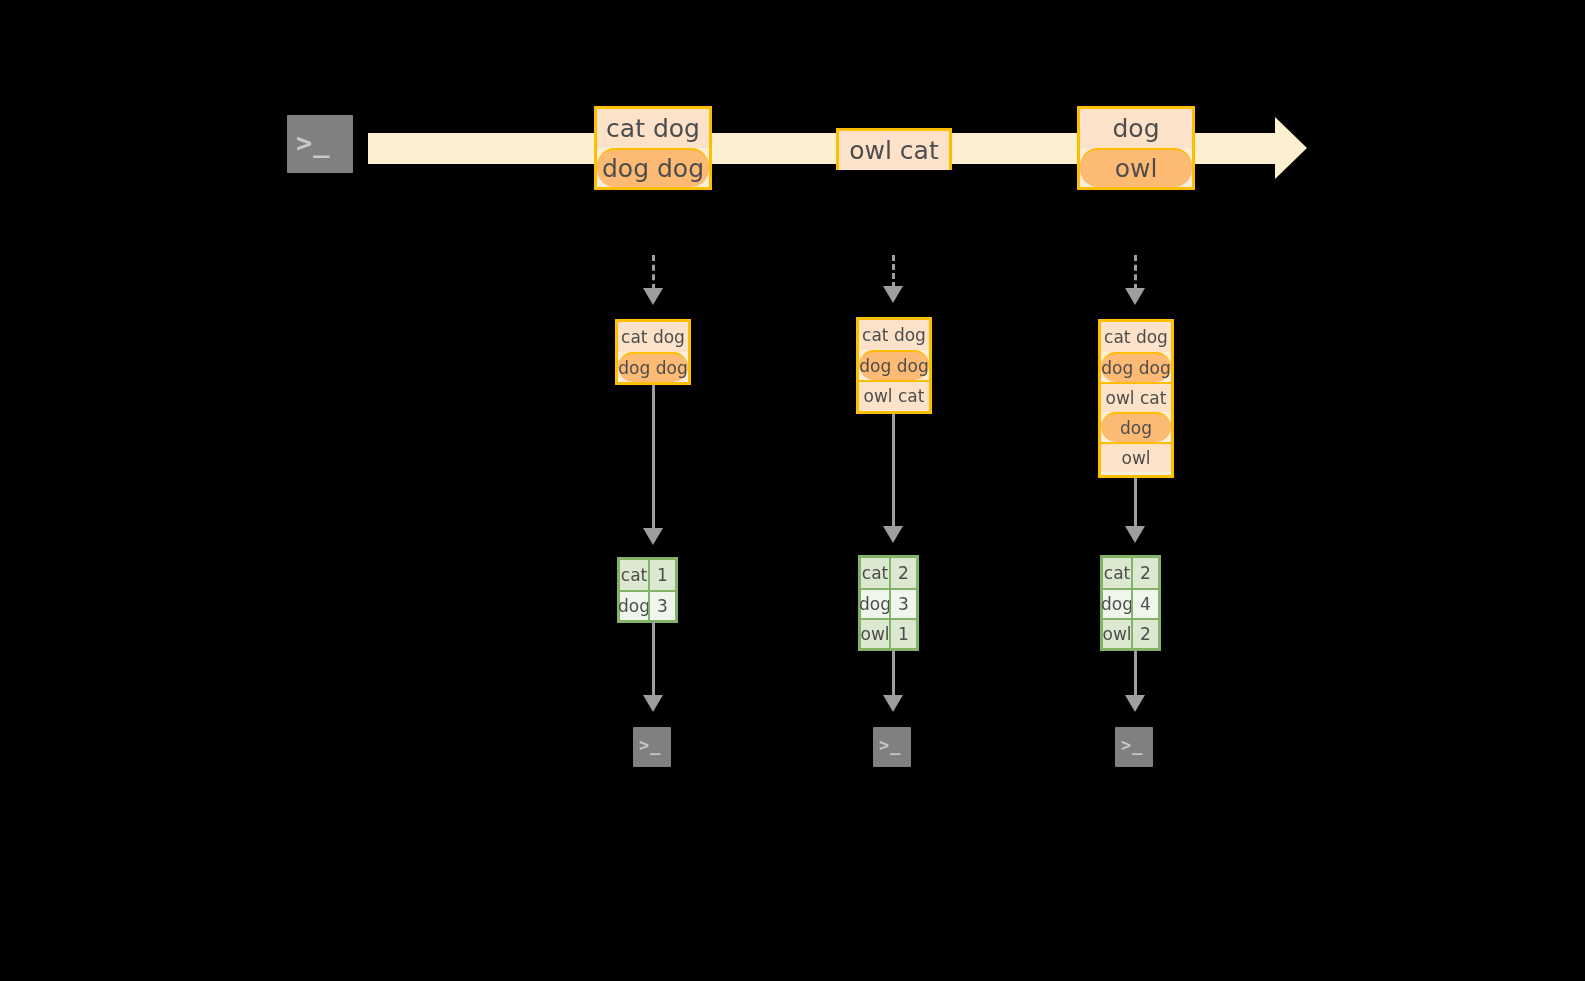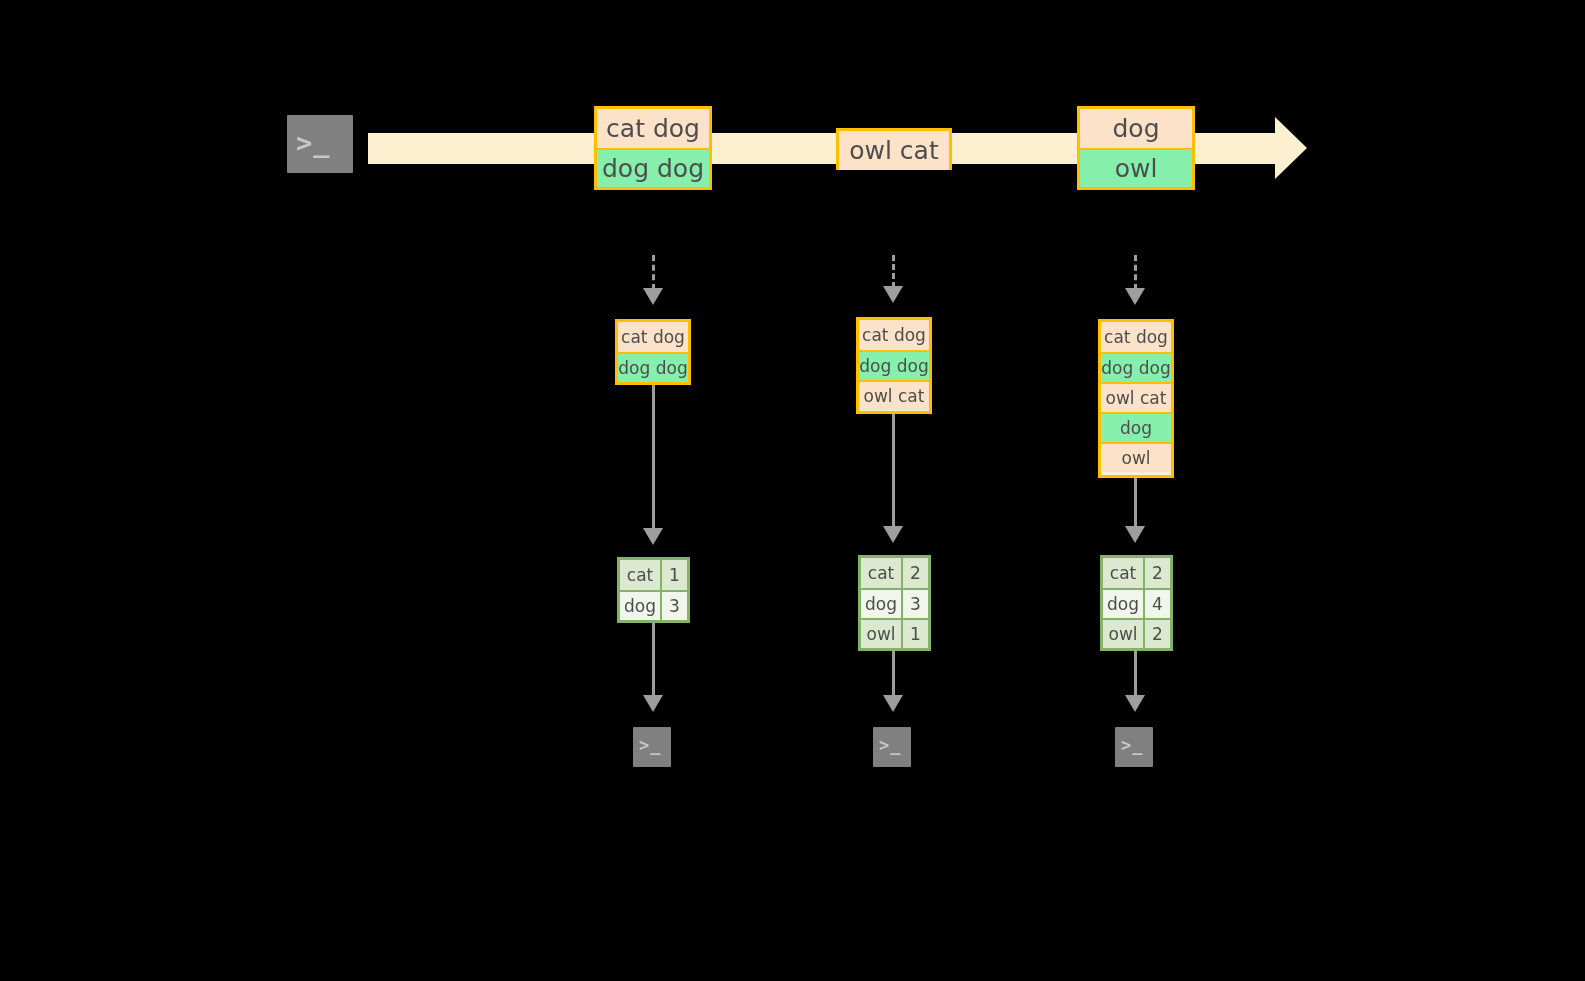--- a/index.html
+++ b/index.html
@@ -82,7 +82,7 @@
     white-space: nowrap;
   }
   .recbox .row.dark { background: #fce2c8; }
-  .recbox .row.light { background: #86efac; }
+  .recbox .row.light { background: #fdba74; border-radius: 18px; }
   .recbox .row.sep { border-top: 2px solid #ffbf00; }
 
   .recbox.large .row { height: 39px; font-size: 25px; }

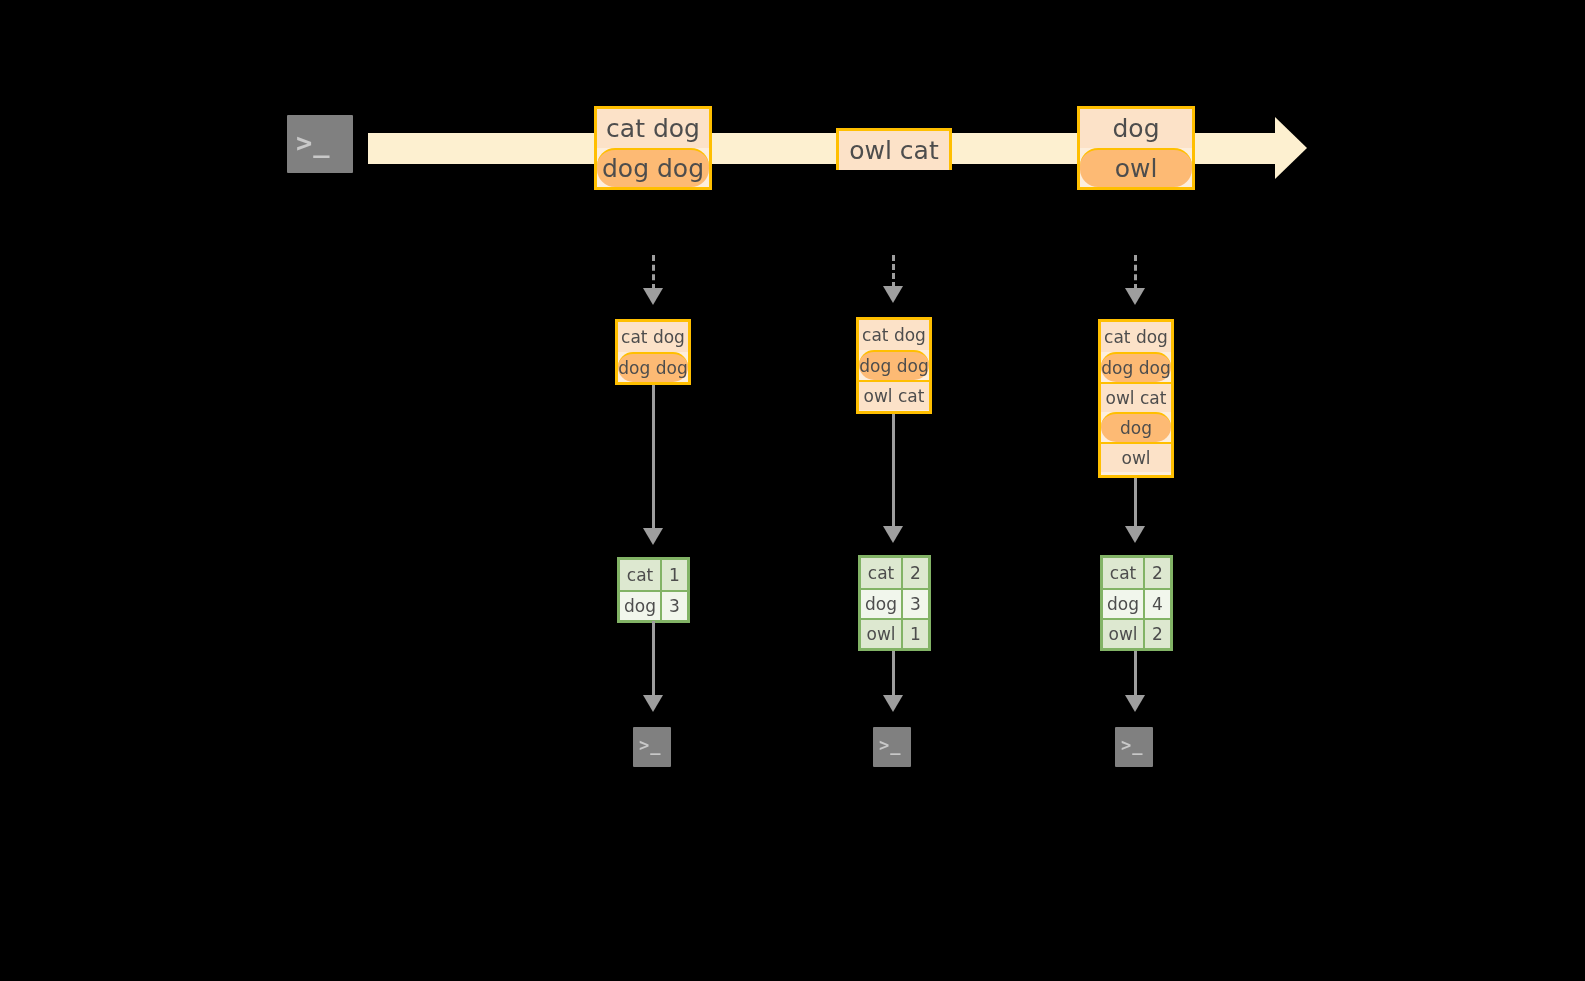--- a/index.html
+++ b/index.html
@@ -113,7 +113,7 @@
     font-size: 17px;
     white-space: nowrap;
   }
-  .cntbox .crow .word { width: 40px; }
+  .cntbox .crow .word { width: 28px; }
   .cntbox .crow .num  { width: 27px; border-left: 2px solid #82b366; }
   .cntbox .crow.dark .word,
   .cntbox .crow.dark .num { background: #dde8d0; }

